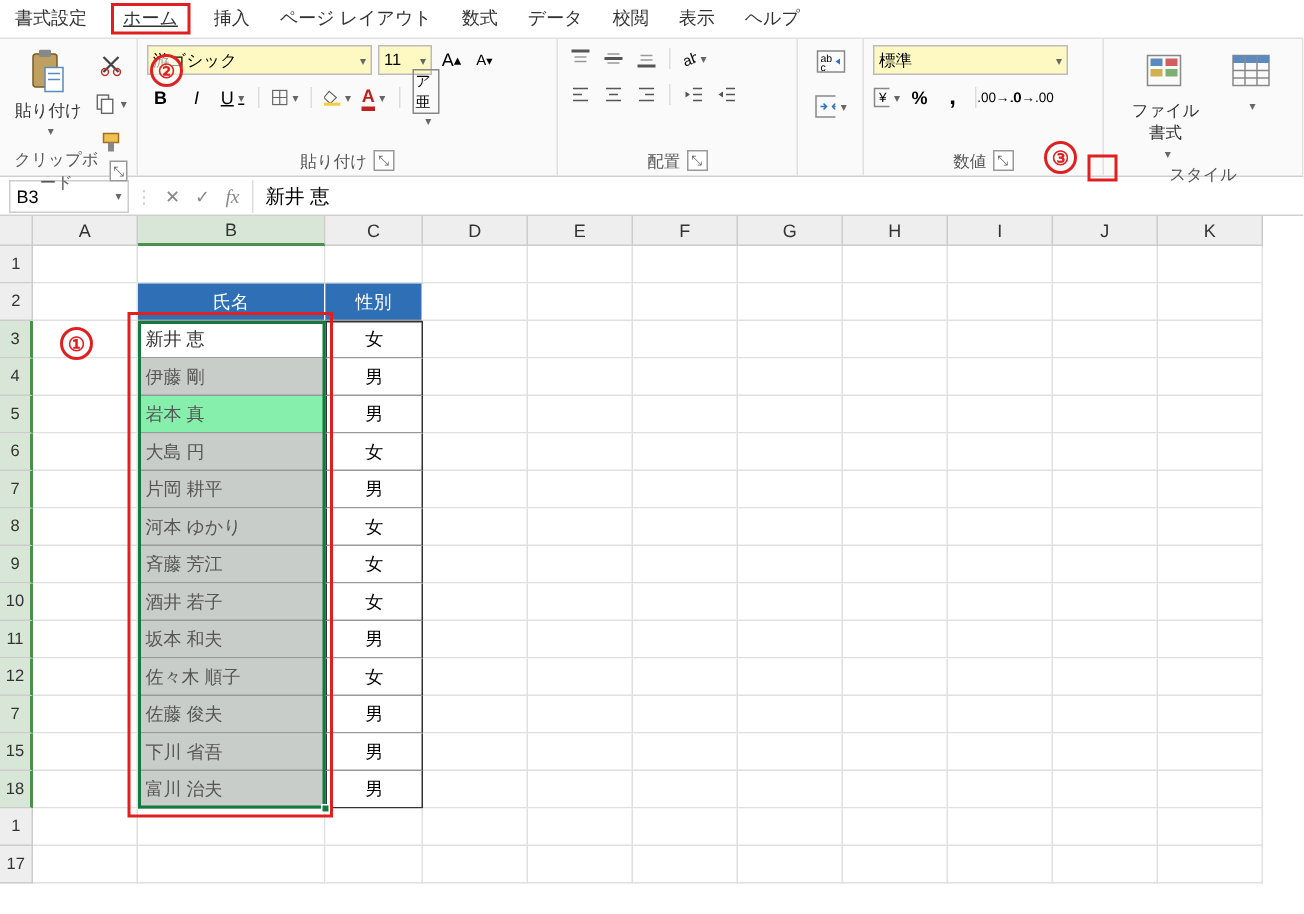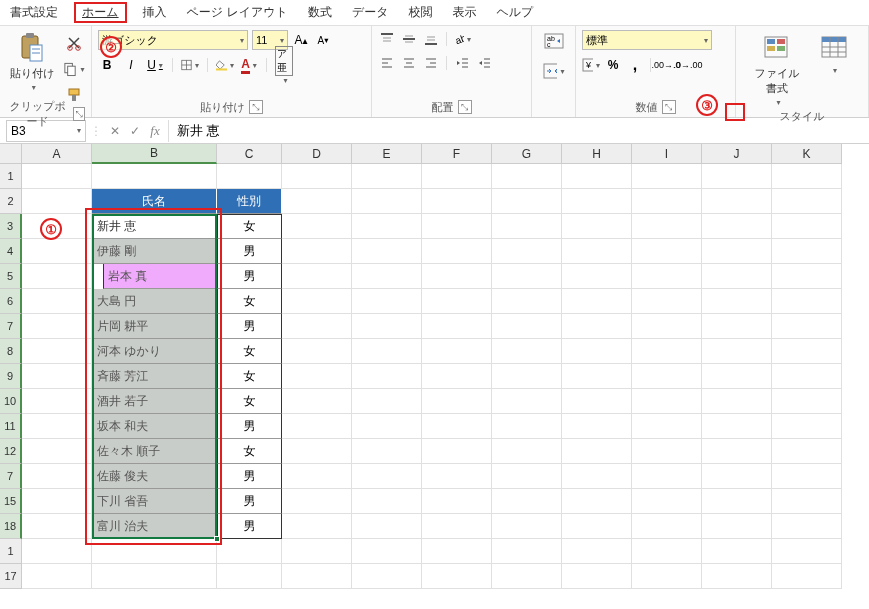--- a/index.html
+++ b/index.html
@@ -429,7 +429,7 @@
       <div class="cell" style="left: 680px; top: 75px; width: 70px; height: 25px;"></div>
       <div class="cell" style="left: 750px; top: 75px; width: 70px; height: 25px;"></div>
       <div class="cell" style="left: 0px; top: 100px; width: 70px; height: 25px;"></div>
-      <div class="cell" style="left: 70px; top: 100px; width: 125px; height: 25px; background: #f0abfc; border-left: 1px solid rgb(51, 51, 51); border-right: 1px solid rgb(51, 51, 51); border-bottom: 1px solid rgb(153, 153, 153); color: rgb(85, 85, 85); margin-left: 11px;">岩本 真</div>
+      <div class="cell" style="left: 70px; top: 100px; width: 125px; height: 25px; background: #86efac; border-left: 1px solid rgb(51, 51, 51); border-right: 1px solid rgb(51, 51, 51); border-bottom: 1px solid rgb(153, 153, 153); color: rgb(85, 85, 85);">岩本 真</div>
       <div class="cell gender" style="left: 195px; top: 100px; width: 65px; height: 25px; border-left: 1px solid rgb(51, 51, 51); border-right: 1px solid rgb(51, 51, 51); border-bottom: 1px solid rgb(153, 153, 153);">男</div>
       <div class="cell" style="left: 260px; top: 100px; width: 70px; height: 25px;"></div>
       <div class="cell" style="left: 330px; top: 100px; width: 70px; height: 25px;"></div>

